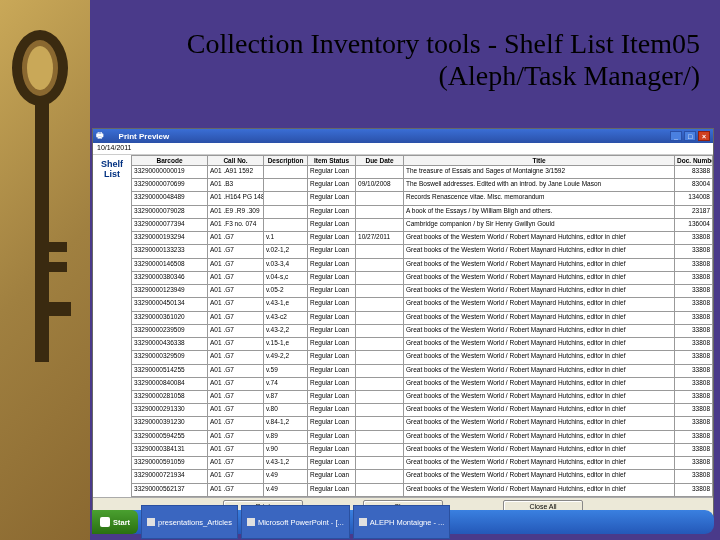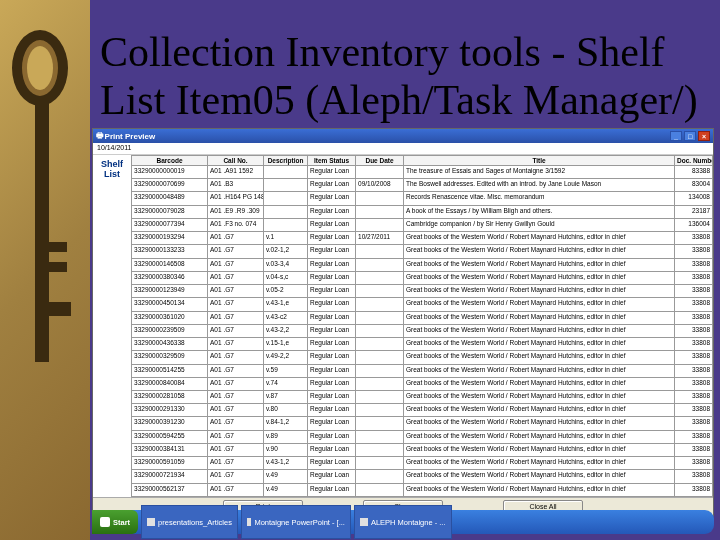--- a/index.html
+++ b/index.html
@@ -11,7 +11,7 @@
   .key-ring::after { content:""; position:absolute; left:50%; top:50%; width:26px; height:44px; background:#c9a858; border-radius:50%; transform:translate(-50%,-50%); }
   .key-shaft { width: 14px; height: 260px; background: #3a2a10; margin: -4px auto 0; position: relative; }
   .key-bit { position:absolute; right:-18px; width:18px; height:10px; background:#3a2a10; }
-  .title { position:absolute; left:100px; top:28px; right:20px; color:#000; font-family:"Times New Roman",serif; font-size:42px; line-height:1.15; text-align:left; }
+  .title { position:absolute; left:100px; top:28px; right:20px; color:#000; font-family:"Times New Roman",serif; font-size:28px; line-height:1.15; text-align:right; }
   .window { position:absolute; left:92px; top:128px; right:6px; bottom:24px; background:#ece9d8; border:1px solid #666; font-size:7.5px; color:#000; display:flex; flex-direction:column; }
   .titlebar { height:14px; background:linear-gradient(#3a6ed5,#2a50a8); color:#fff; display:flex; align-items:center; padding:0 3px; font-size:8px; font-weight:bold; }
   .titlebar .sp { flex:1; }

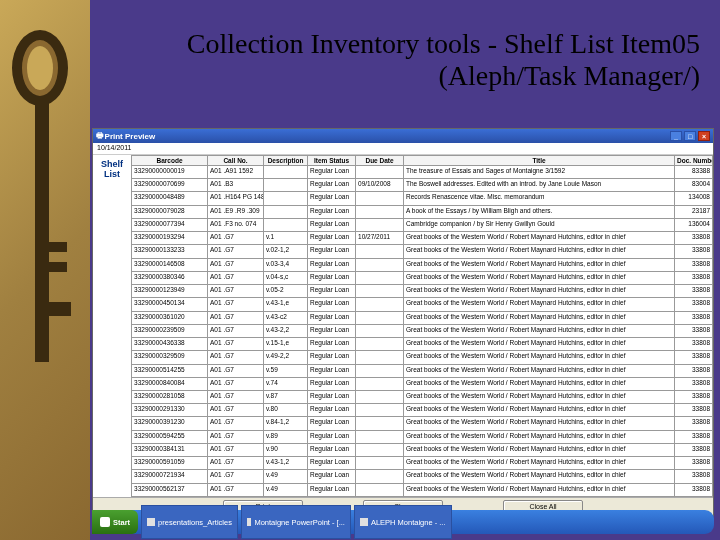--- a/index.html
+++ b/index.html
@@ -59,7 +59,7 @@
   <div class="window">
     <div class="titlebar">
       <span>🖶</span>
-      <span style="margin-left:1px">Print Preview</span>
+      <span style="margin-left:15px">Print Preview</span>
       <span class="sp"></span>
       <div class="tbtn">_</div>
       <div class="tbtn">□</div>

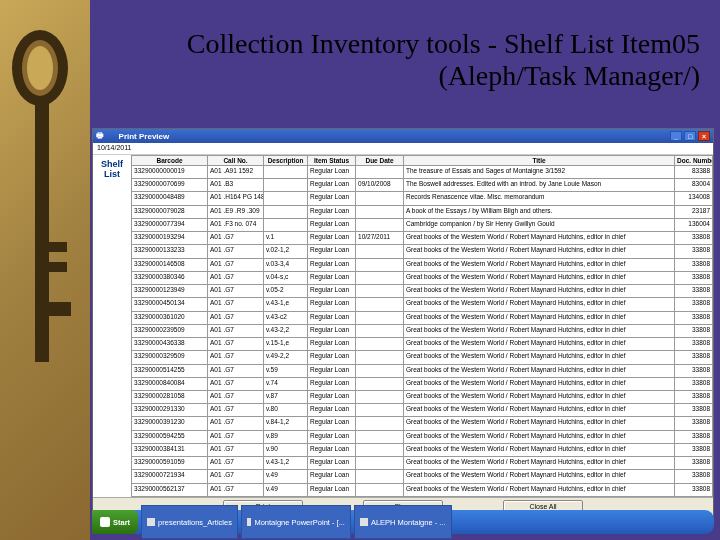--- a/index.html
+++ b/index.html
@@ -328,7 +328,7 @@
         </div>
         <div class="task">
           <div class="task-icon"></div>
-          <span>Montaigne PowerPoint - [...</span>
+          <span>Microsoft PowerPoint - [...</span>
         </div>
         <div class="task">
           <div class="task-icon"></div>

